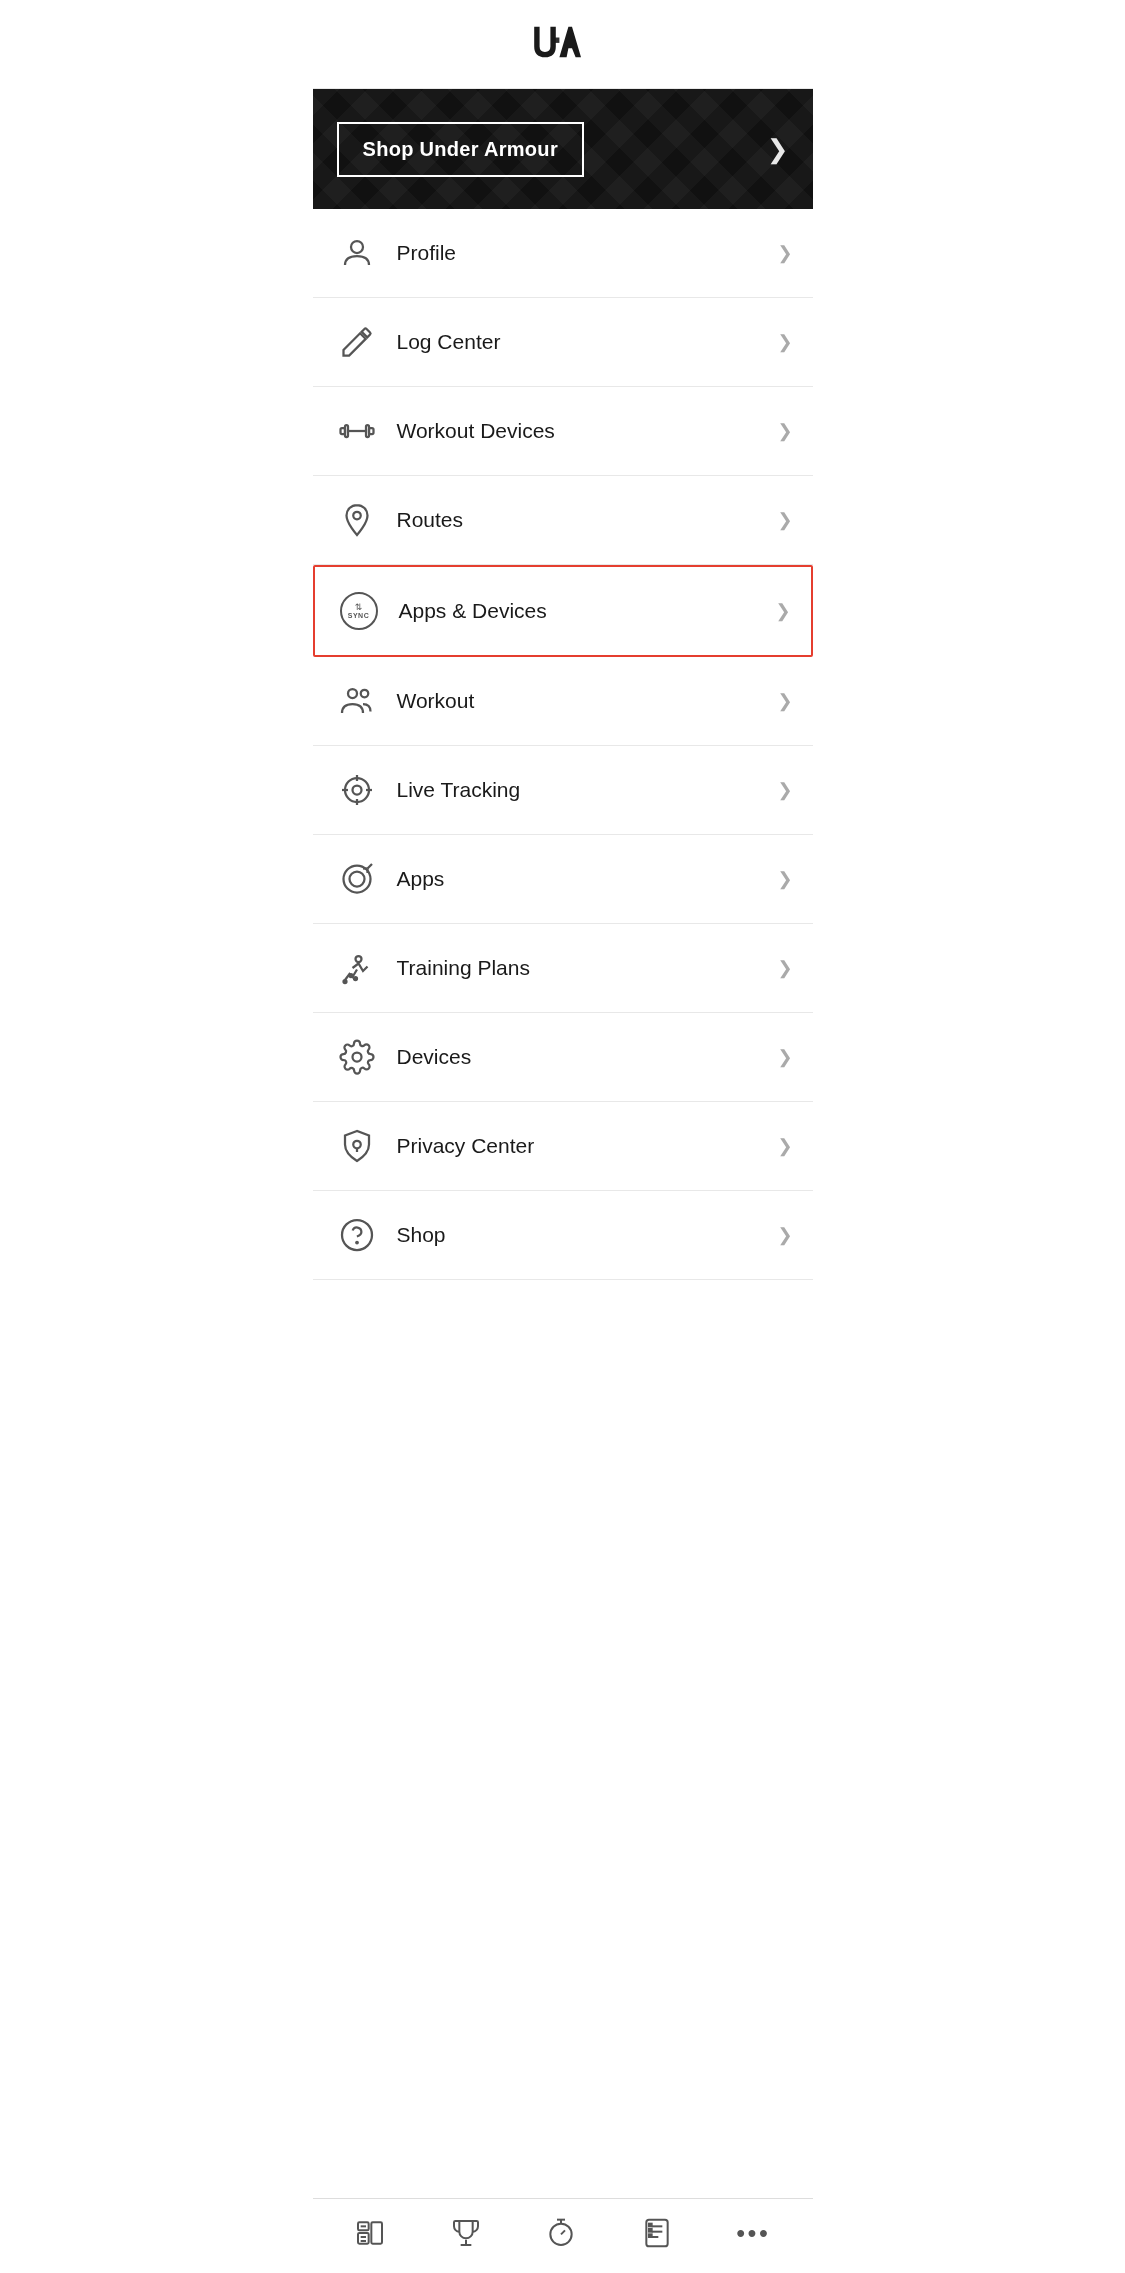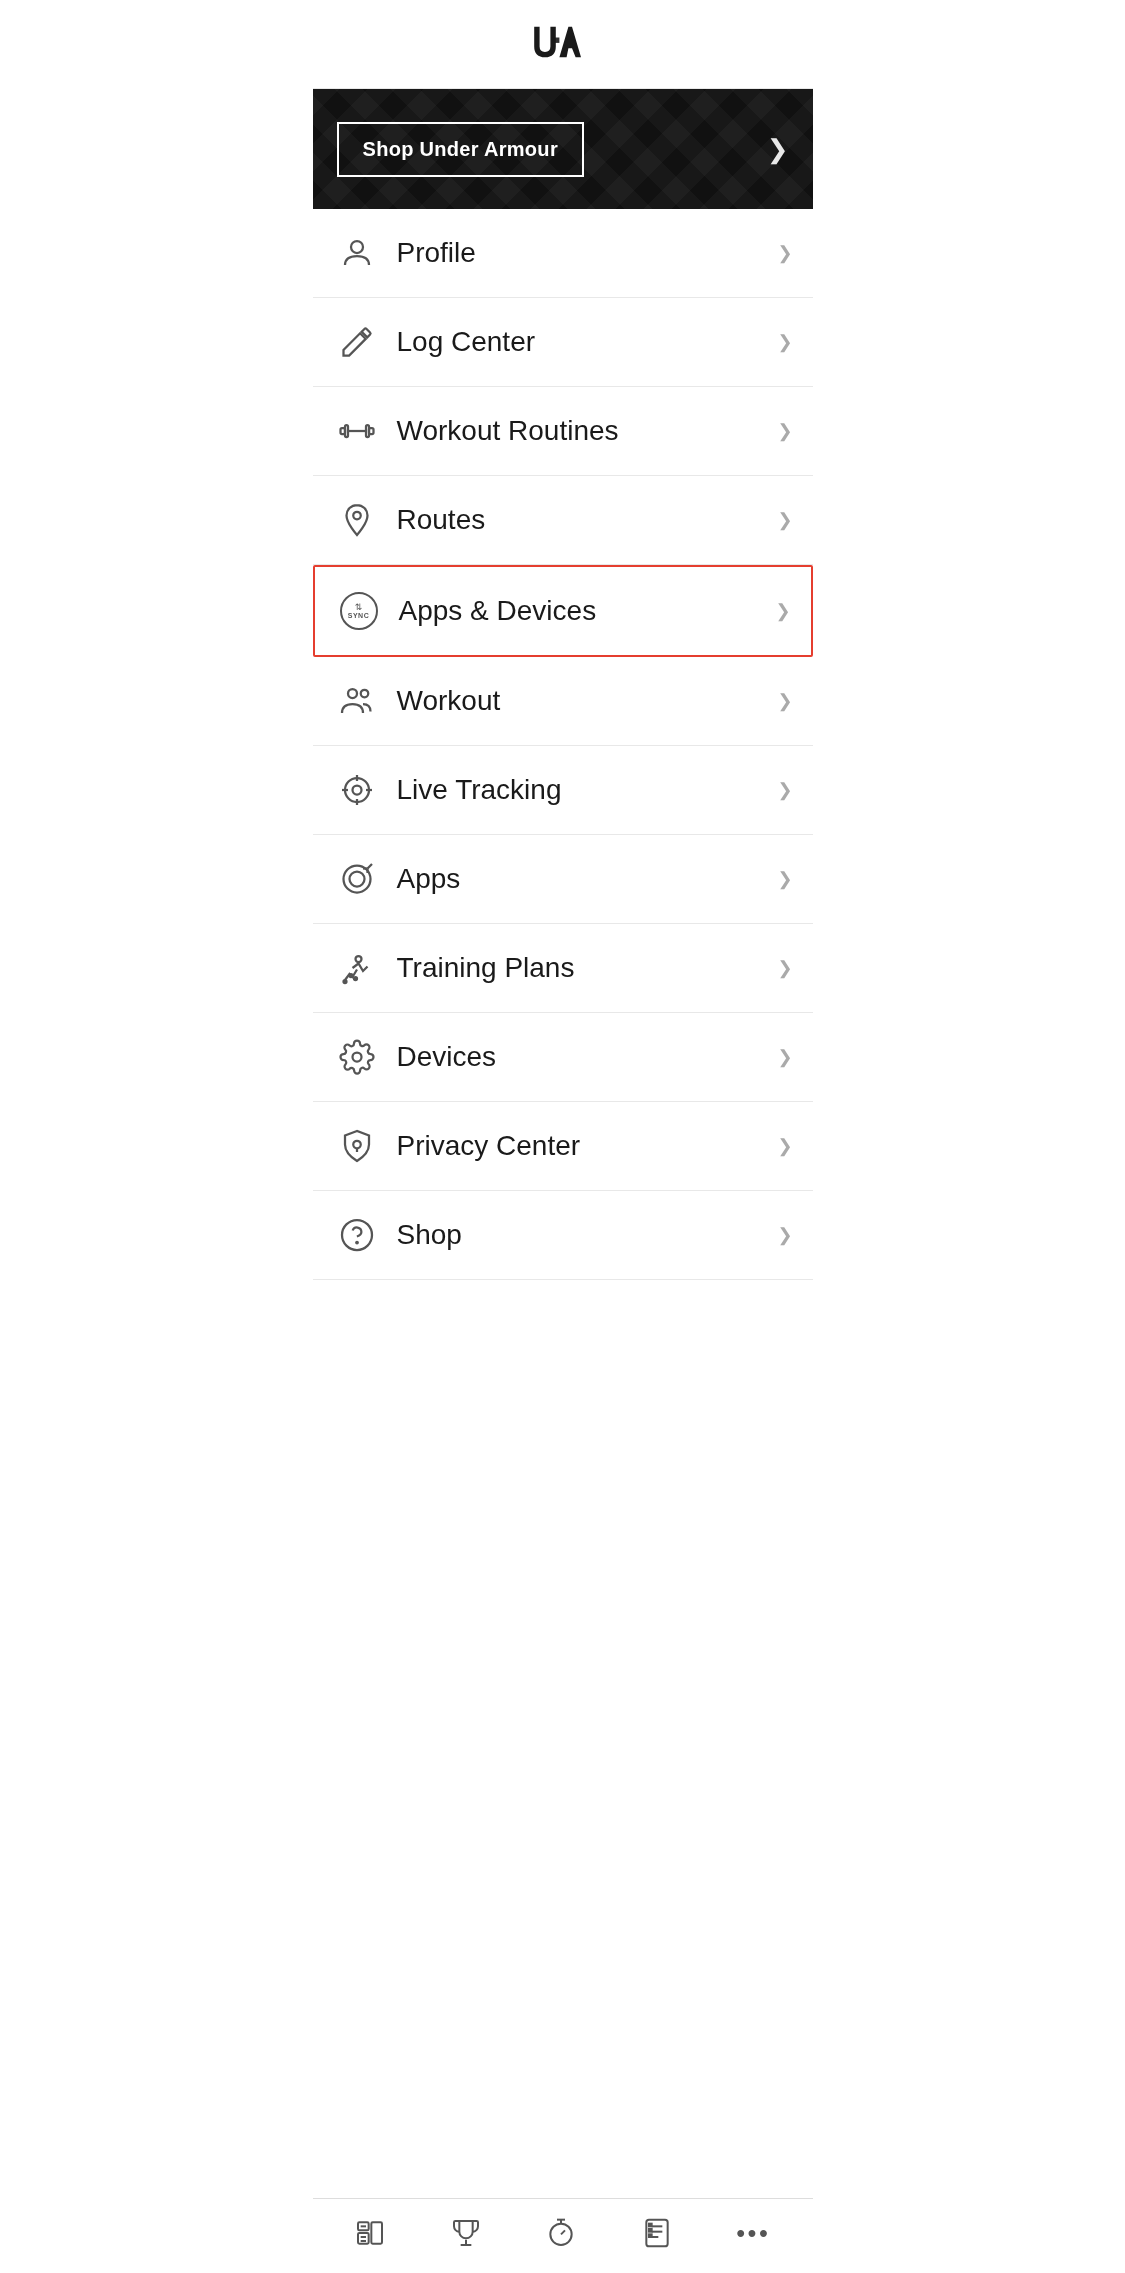--- a/index.html
+++ b/index.html
@@ -128,7 +128,7 @@
 
     .menu-label {
       flex: 1;
-      font-size: 28px;
+      font-size: 21px;
       color: #1a1a1a;
       font-weight: 400;
     }

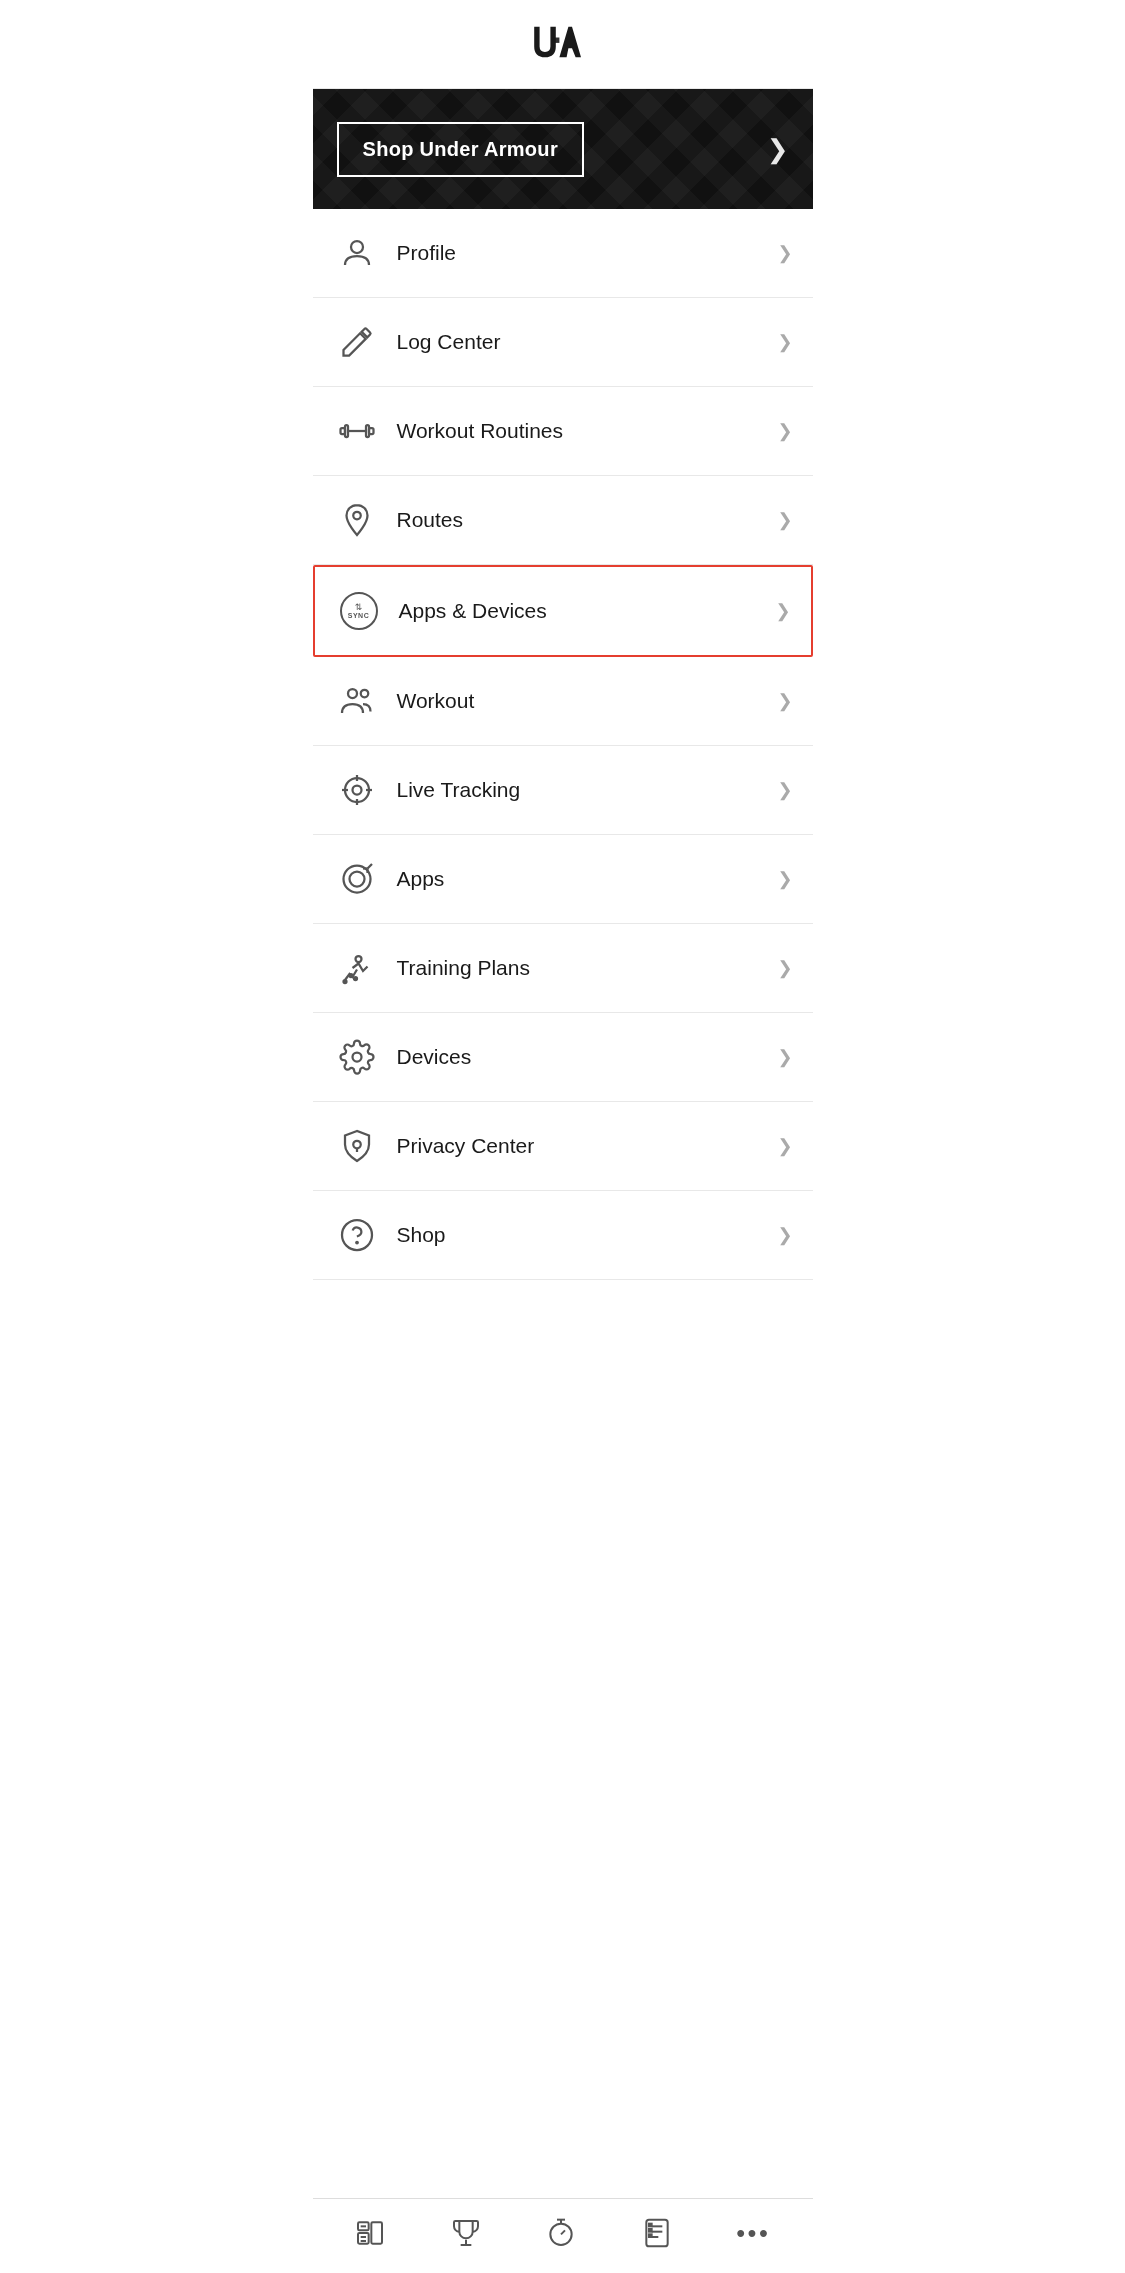--- a/index.html
+++ b/index.html
@@ -267,7 +267,7 @@
         <rect x="20" y="10" width="3" height="4" rx="1"></rect>
       </svg>
     </div>
-    <span class="menu-label">Workout Routines</span>
+    <span class="menu-label">Workout Devices</span>
     <span class="menu-chevron">❯</span>
   </li>
 

